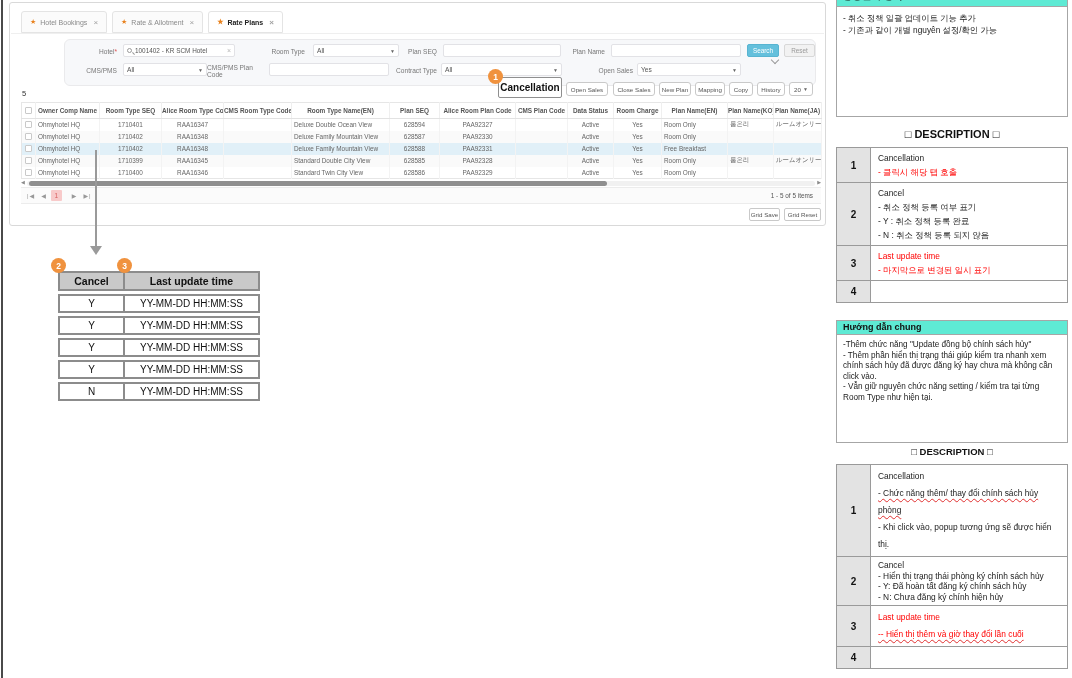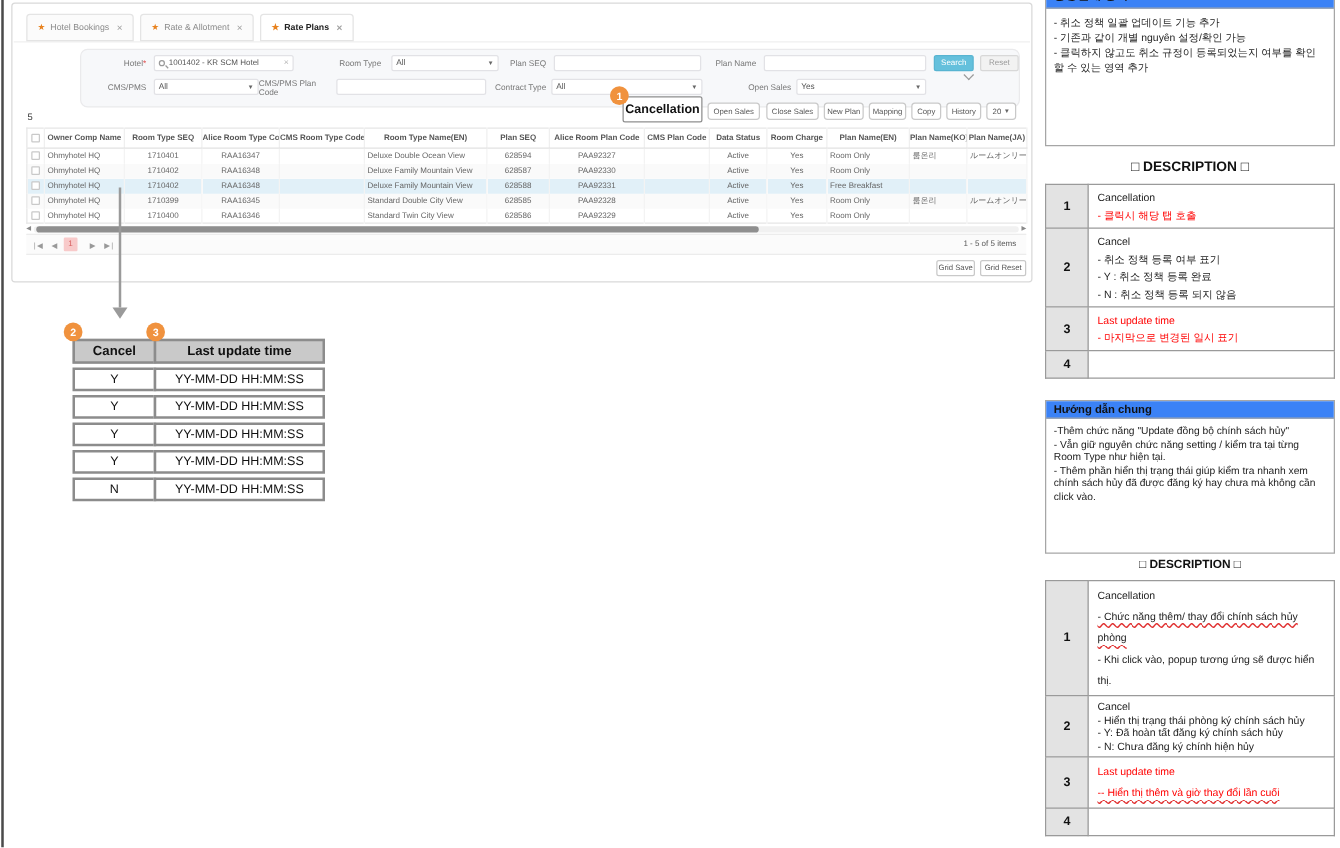--- a/index.html
+++ b/index.html
@@ -371,7 +371,6 @@
     <div class="pbody" id="common-lines">
         <div>- 취소 정책 일괄 업데이트 기능 추가</div>
         <div>- 기존과 같이 개별 nguyên 설정/확인 가능</div>
-        <div>- 클릭하지 않고도 취소 규정이 등록되었는지 여부를 확인할 수 있는 영역 추가</div>
       </div>
   </div>
 

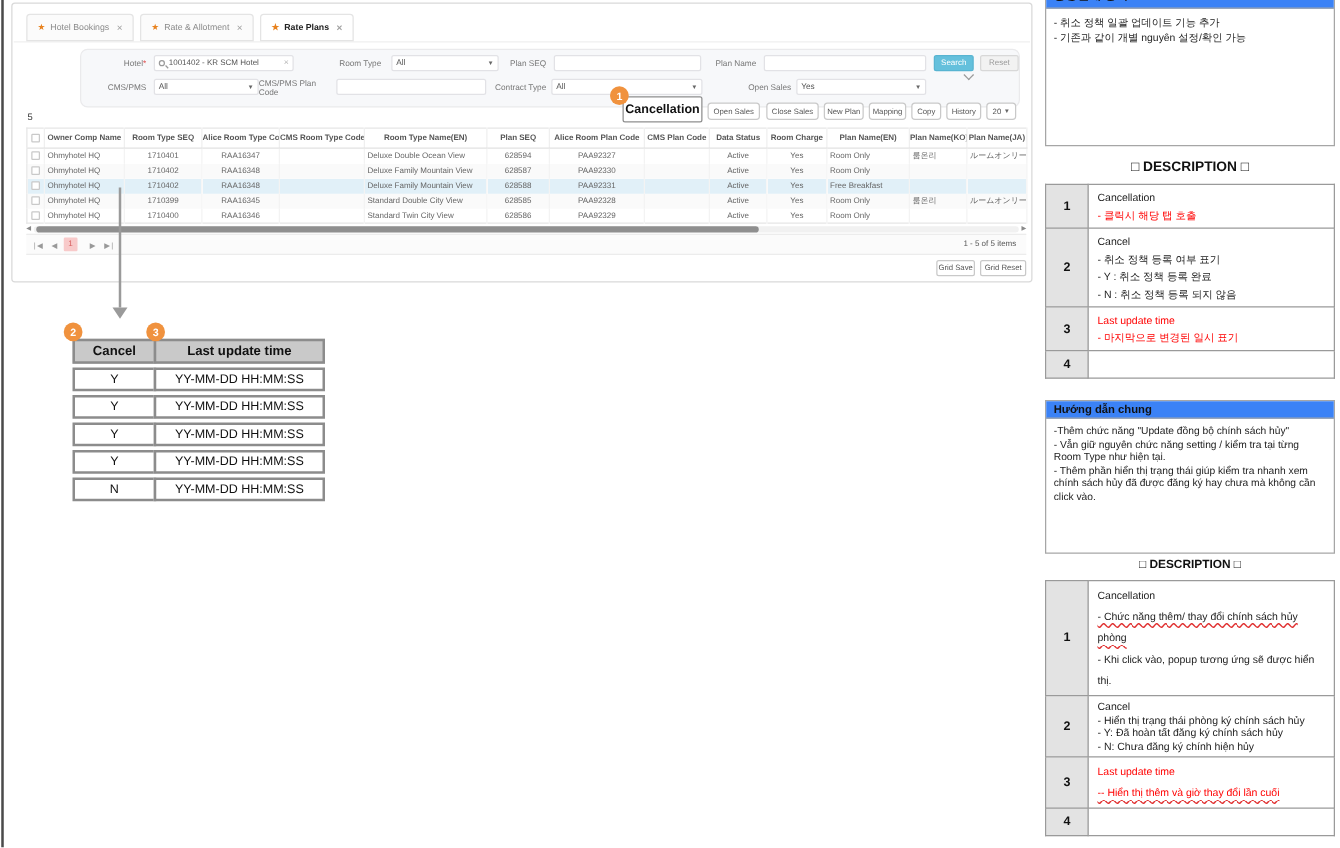--- a/index.html
+++ b/index.html
@@ -70,7 +70,7 @@
 
   
   .panel { position:absolute; left:836px; width:232px; background:#fff; border:1px solid #a6a6a6; }
-  .phead { background:#3b82f6; border-bottom:1px solid #a6a6a6; font-weight:bold; color:#111; padding:3px 6px; }
+  .phead { background:#5eead4; border-bottom:1px solid #a6a6a6; font-weight:bold; color:#111; padding:3px 6px; }
   .pbody { padding:5px 6px; color:#1c1c1c; }
   .panel-common { top:-14px; height:131px; }
   .panel-common .phead { font-size:9.5px; height:20px; }

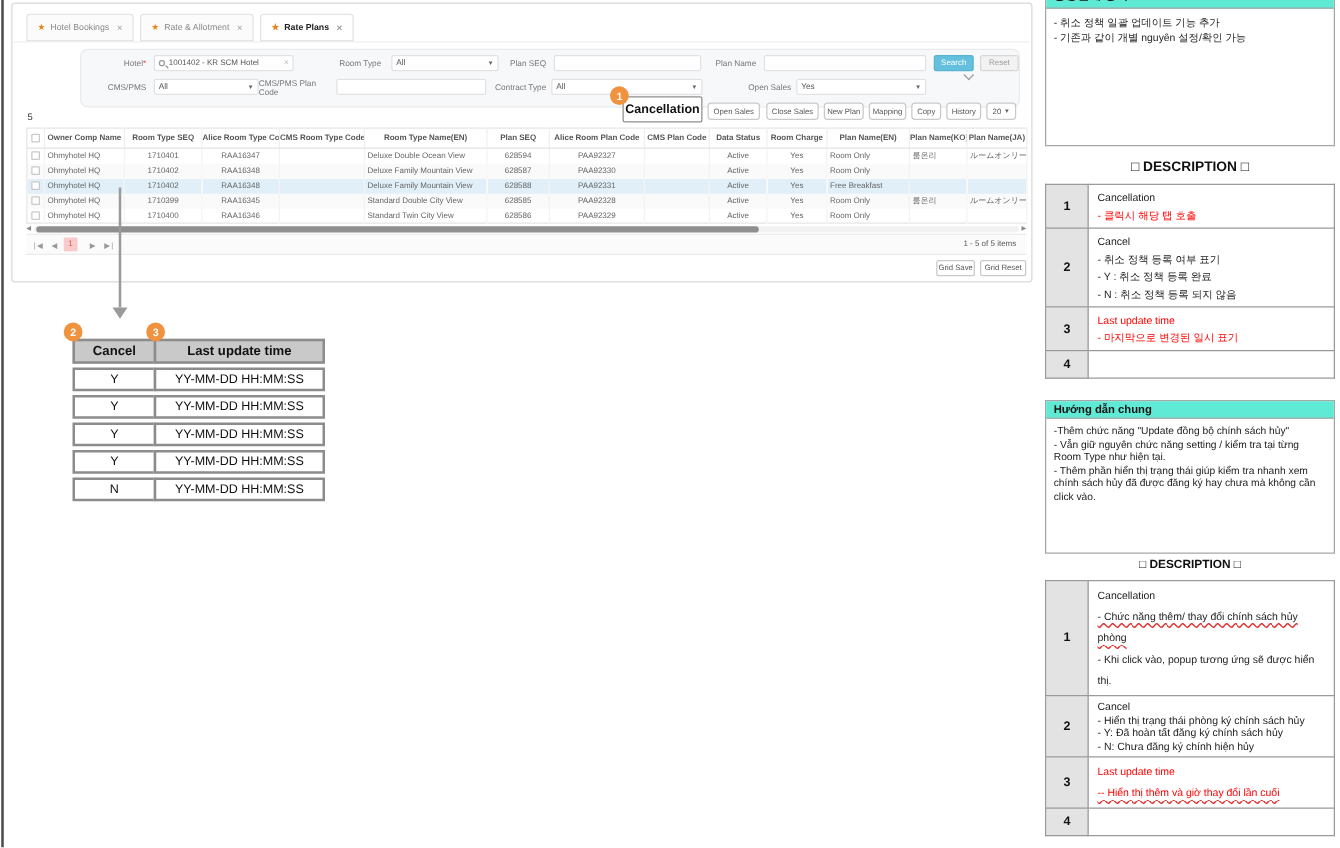--- a/index.html
+++ b/index.html
@@ -411,8 +411,8 @@
     <div class="phead">Hướng dẫn chung</div>
     <div class="pbody" id="guide-lines">
         <div>-Thêm chức năng "Update đồng bộ chính sách hủy"</div>
+        <div>- Thêm phần hiển thị trạng thái giúp kiểm tra nhanh xem chính sách hủy đã được đăng ký hay chưa mà không cần click vào.</div>
         <div>- Vẫn giữ nguyên chức năng setting / kiểm tra tại từng Room Type như hiện tại.</div>
-        <div>- Thêm phần hiển thị trạng thái giúp kiểm tra nhanh xem chính sách hủy đã được đăng ký hay chưa mà không cần click vào.</div>
       </div>
   </div>
 

